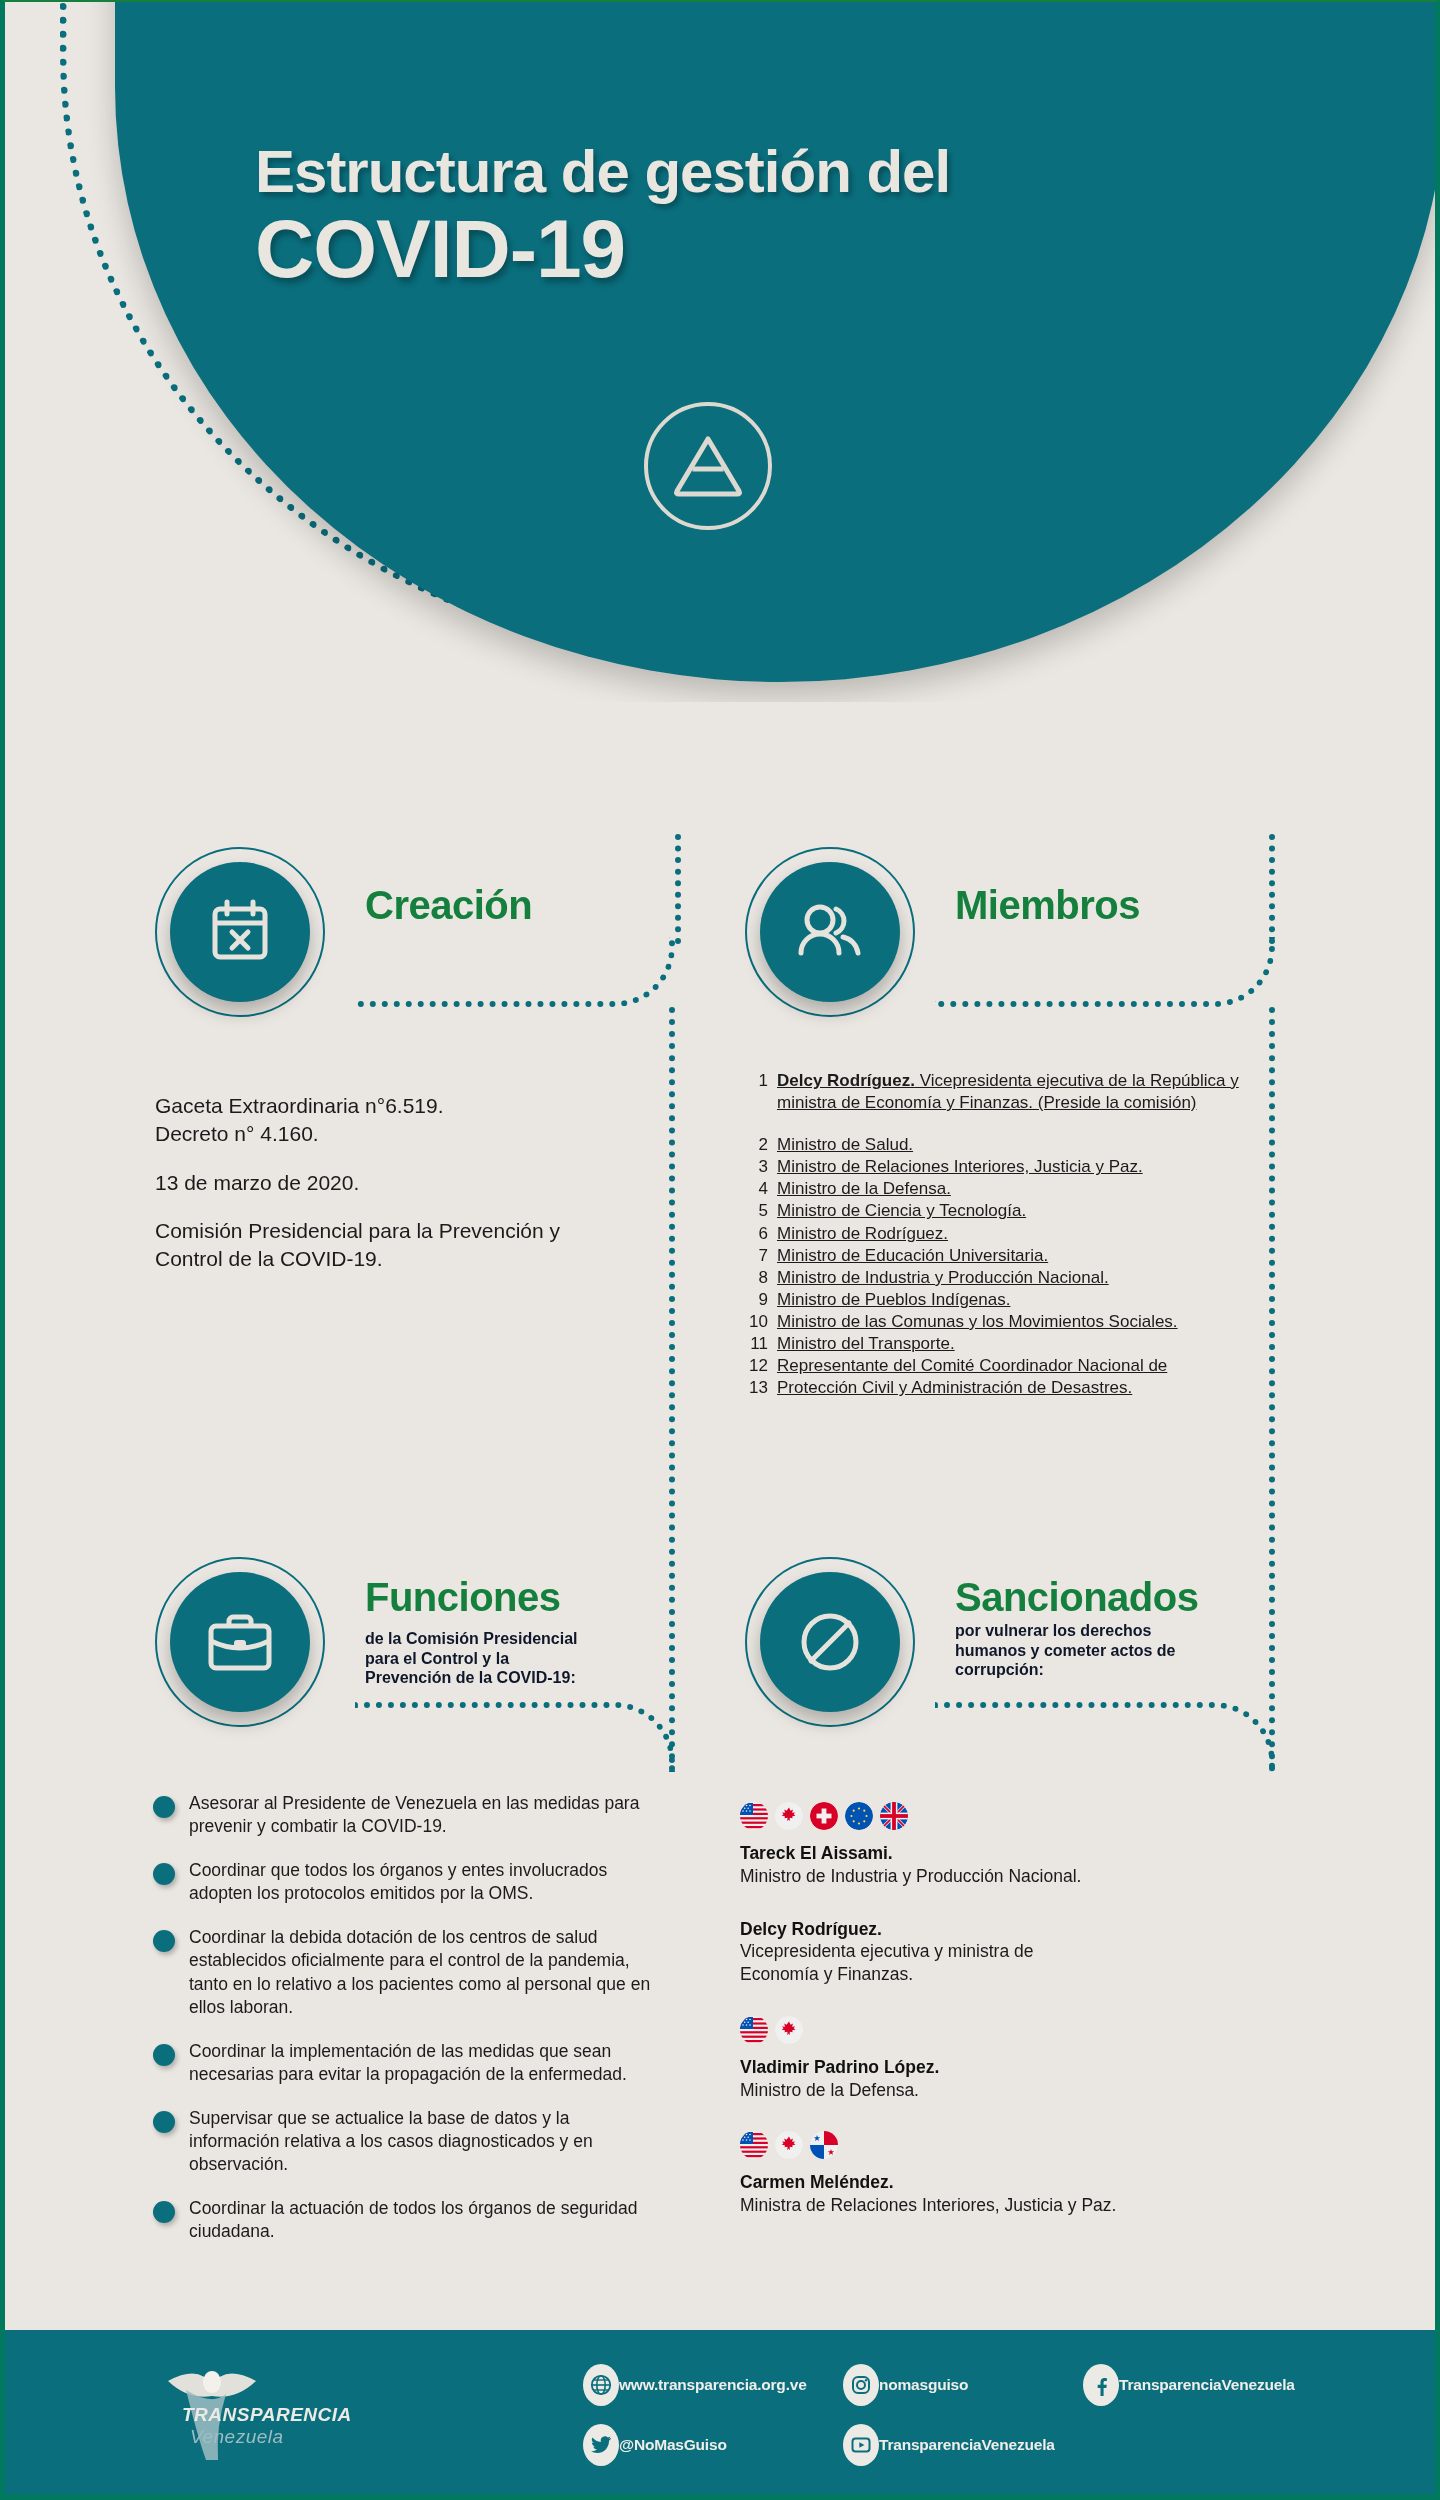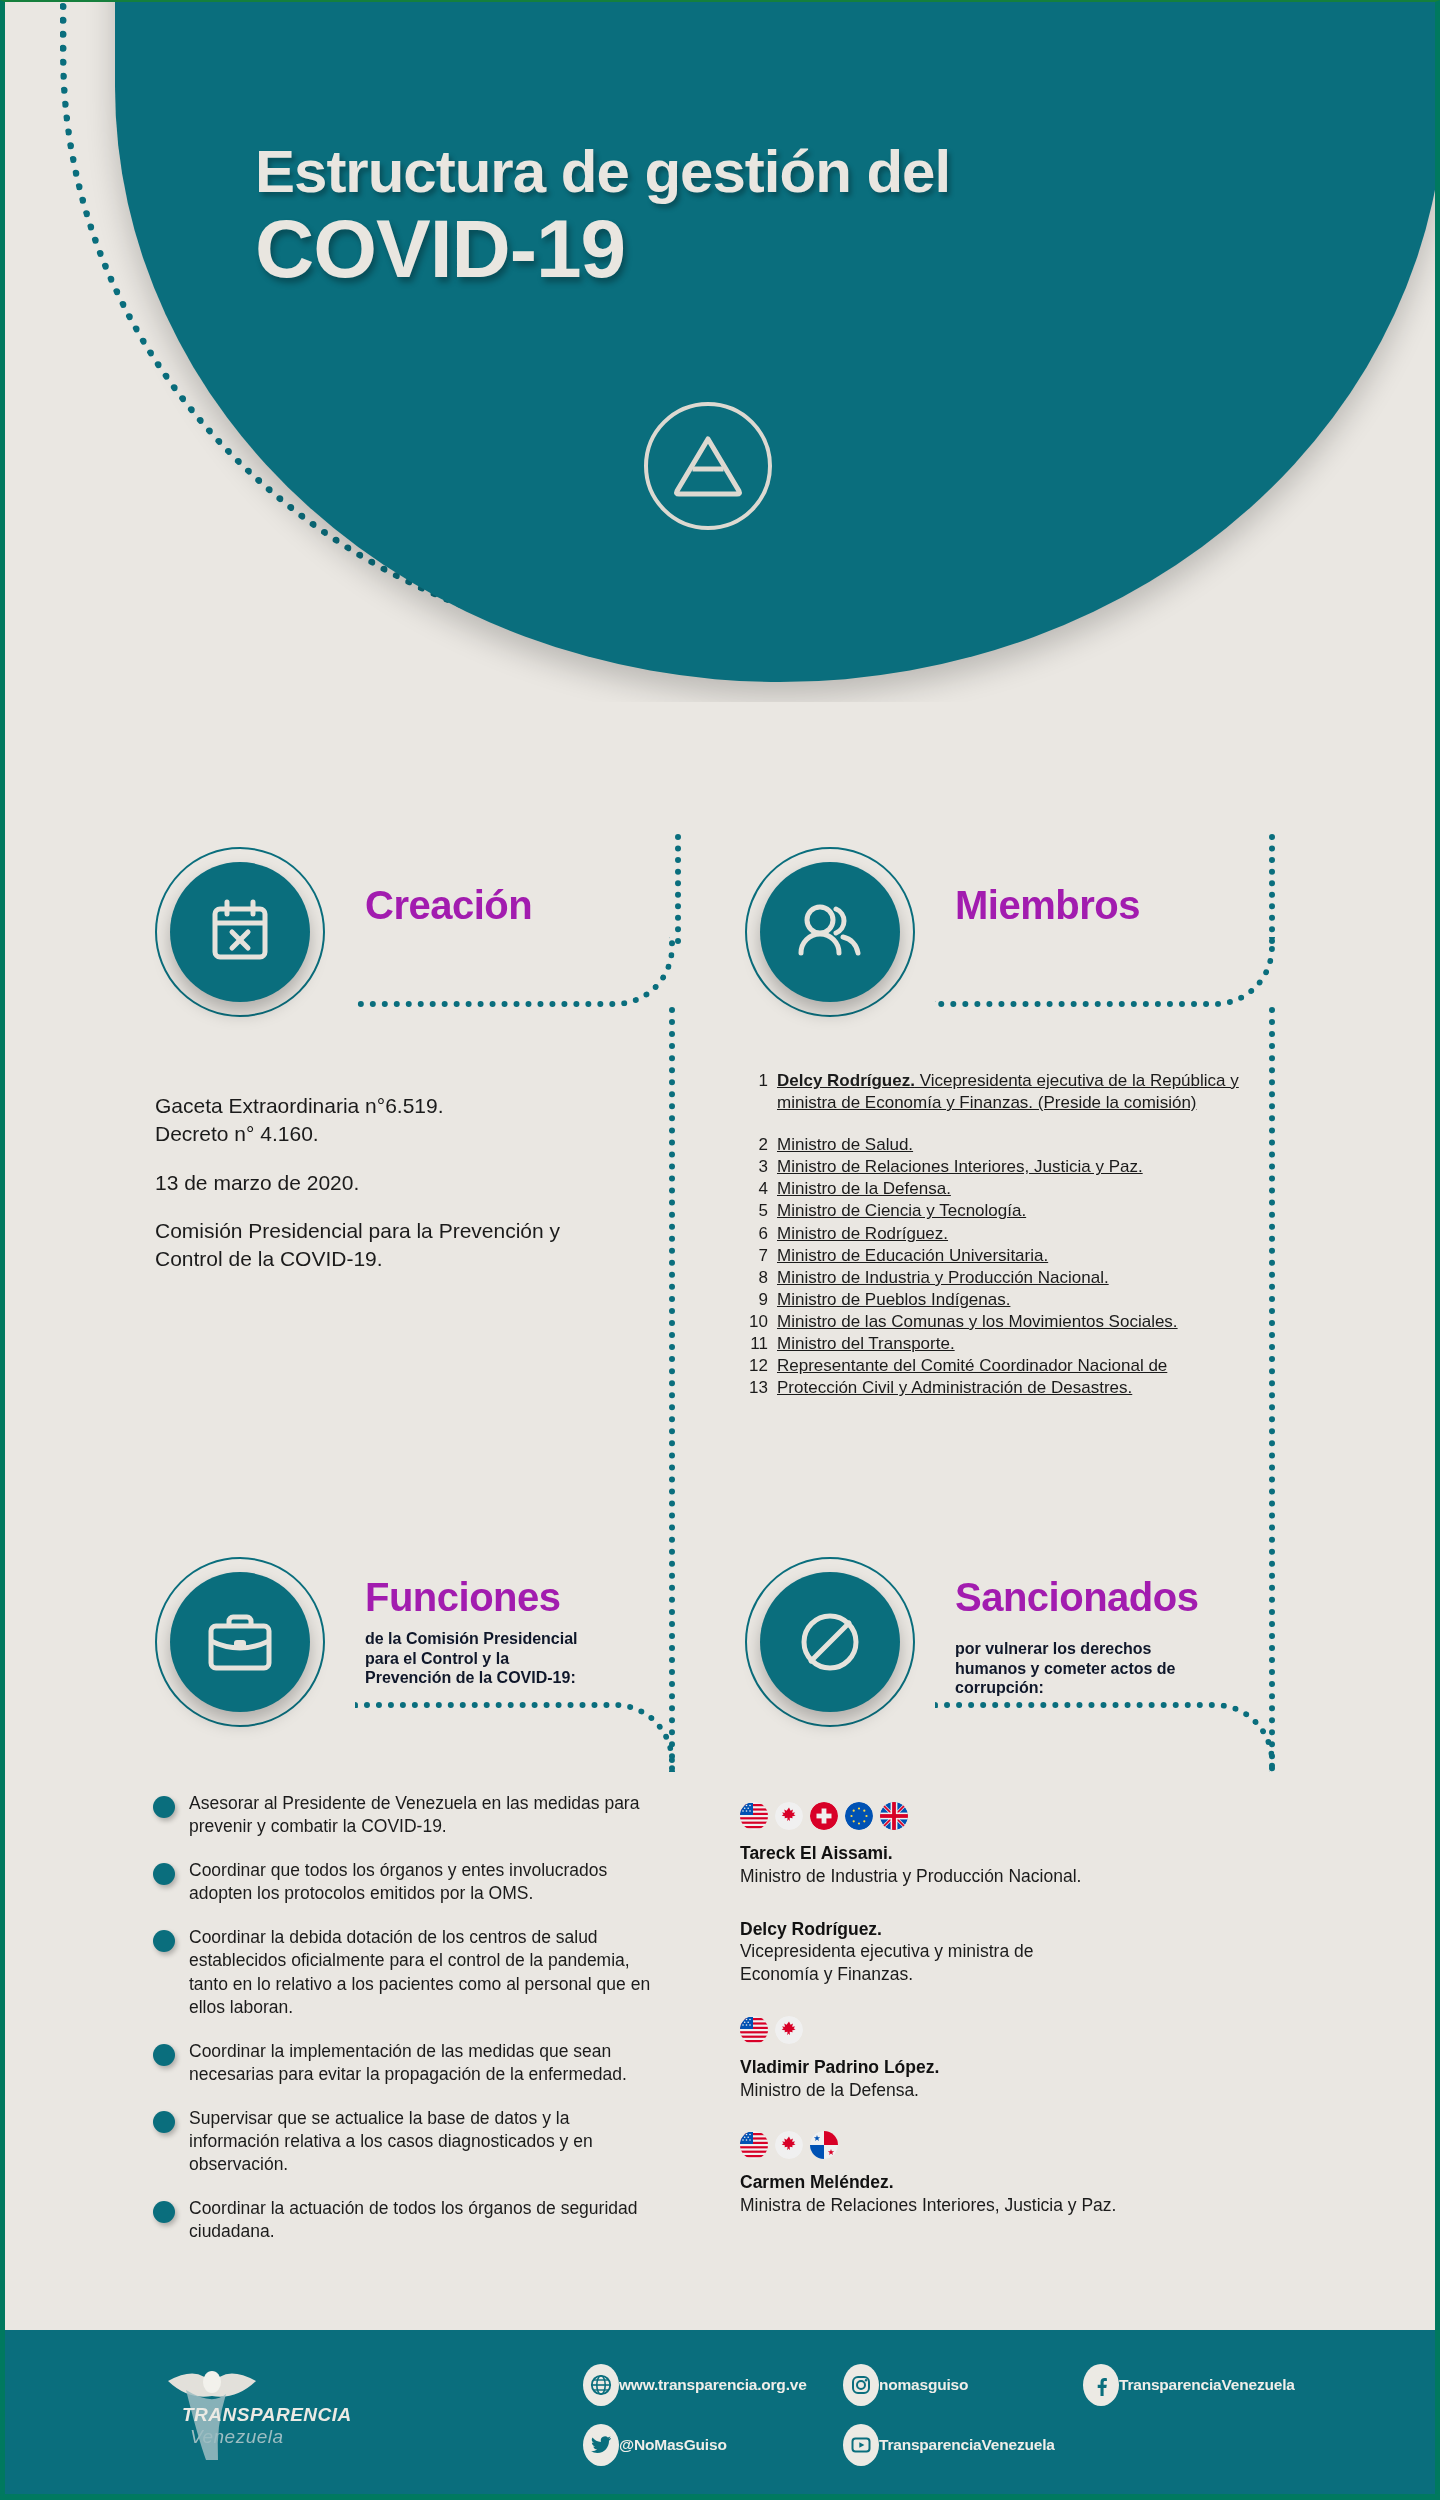--- a/index.html
+++ b/index.html
@@ -92,7 +92,7 @@
   }
   .sec-title {
     position:absolute; left:210px; top:36px;
-    font-size:40px; font-weight:bold; color:#a21caf; letter-spacing:-0.5px;
+    font-size:40px; font-weight:bold; color:#15803d; letter-spacing:-0.5px;
   }
   .sec-title.small-top { top:18px; }
   .sec-sub {

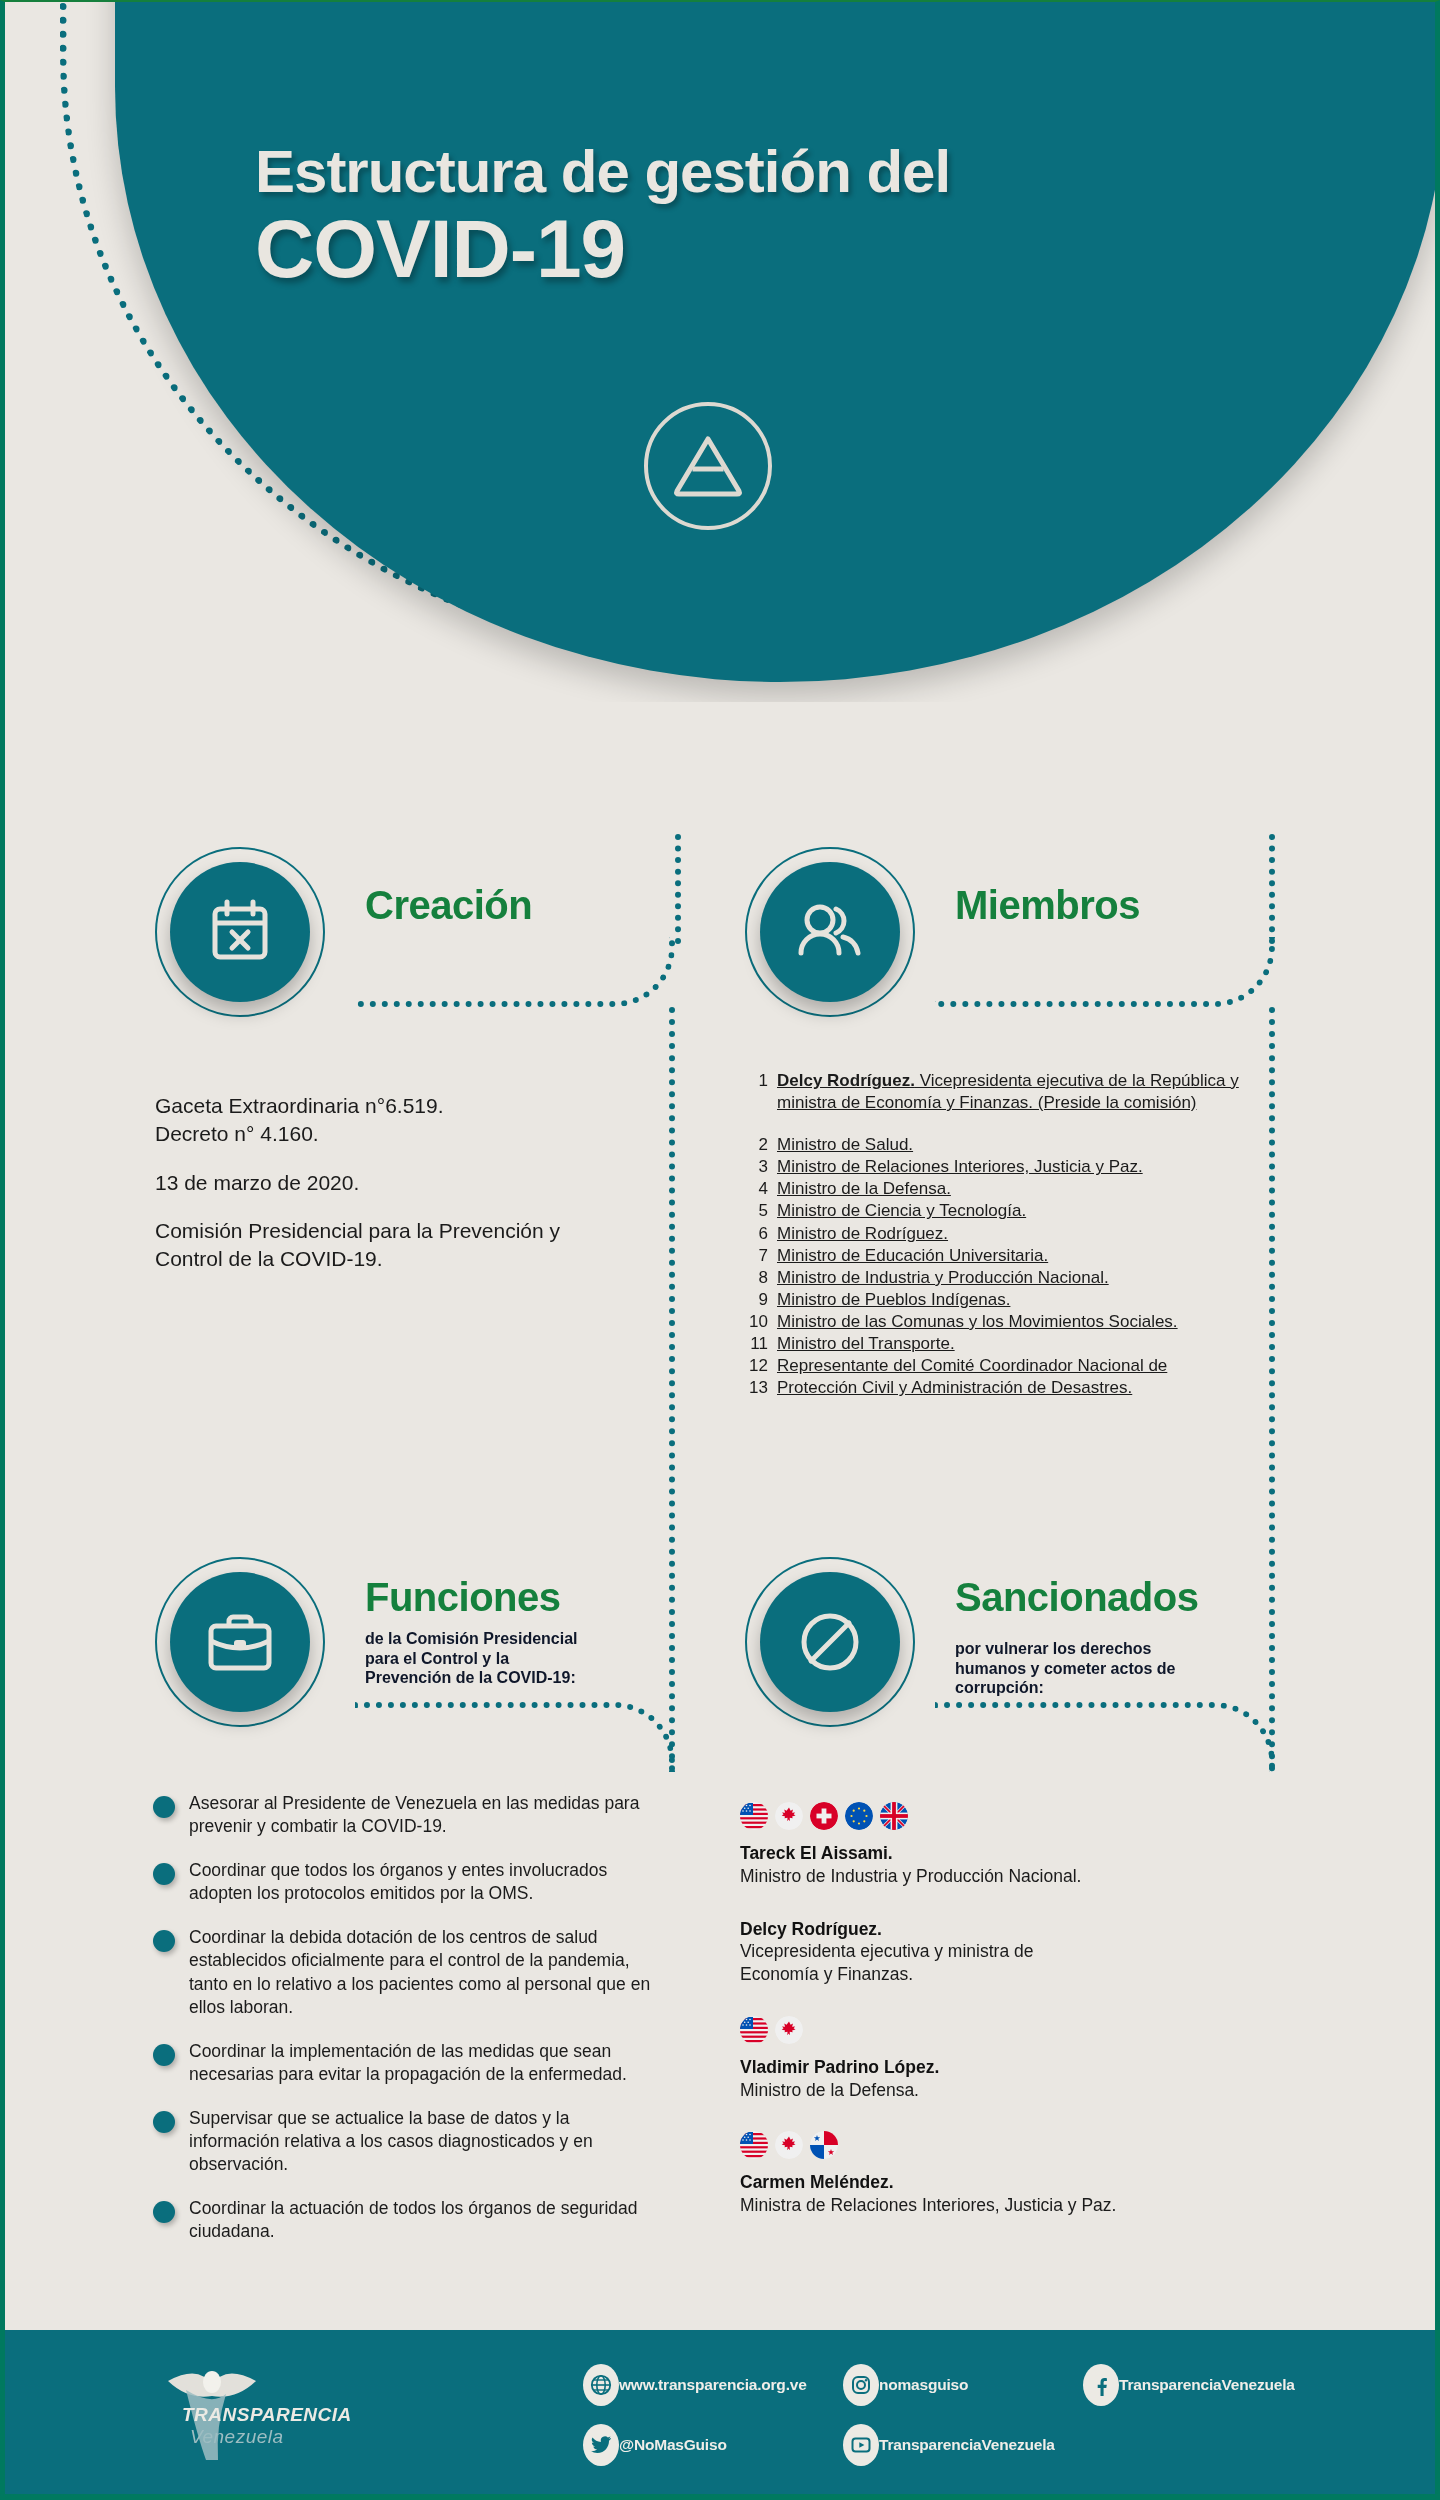--- a/index.html
+++ b/index.html
@@ -369,7 +369,7 @@
         </div>
       </div>
       <div class="sec-title small-top">Sancionados</div>
-      <div class="sec-sub" style="top:82px;">por vulnerar los derechos
+      <div class="sec-sub" style="top:64px;">por vulnerar los derechos
 humanos y cometer actos de
 corrupción:</div>
     </div>

